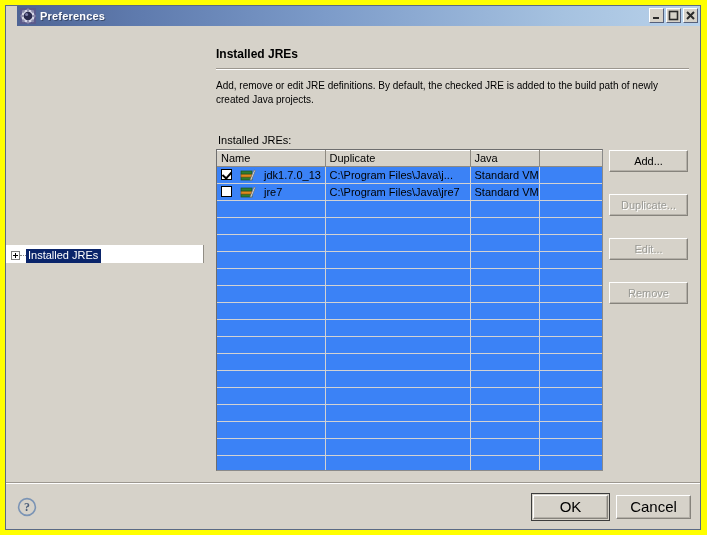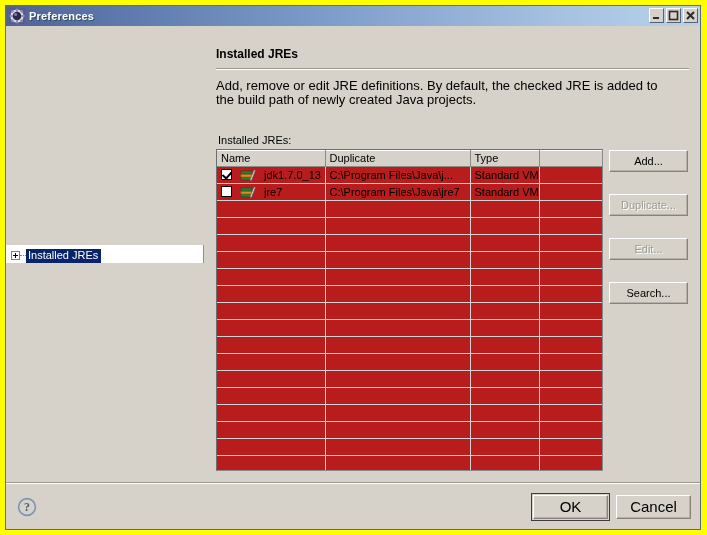--- a/index.html
+++ b/index.html
@@ -47,6 +47,7 @@
     align-items: center;
     padding-left: 3px;
     box-sizing: border-box;
+    margin-left: 11px;
   }
   #title-icon {
     width: 16px; height: 16px;

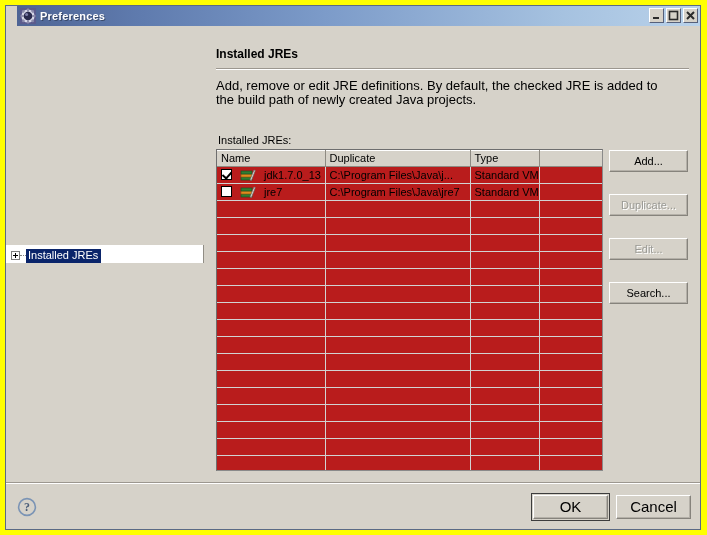--- a/index.html
+++ b/index.html
@@ -173,7 +173,7 @@
     margin: 0 0 9px 0;
   }
   #description {
-    font-size: 13px;
+    font-size: 10px;
     line-height: 14px;
     width: 460px;
     margin: 0 0 27px 0;

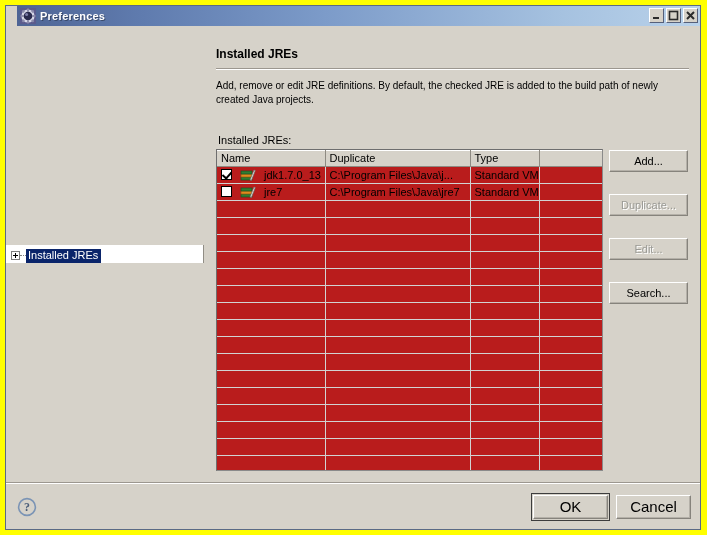--- a/index.html
+++ b/index.html
@@ -194,7 +194,7 @@
     flex: 0 0 387px;
     height: 322px;
     box-sizing: border-box;
-    background: #b91c1c;
+    background: #3b82f6;
     border: 1px solid #8a8a8a;
     border-top-color: #6e6e6e;
     border-left-color: #6e6e6e;

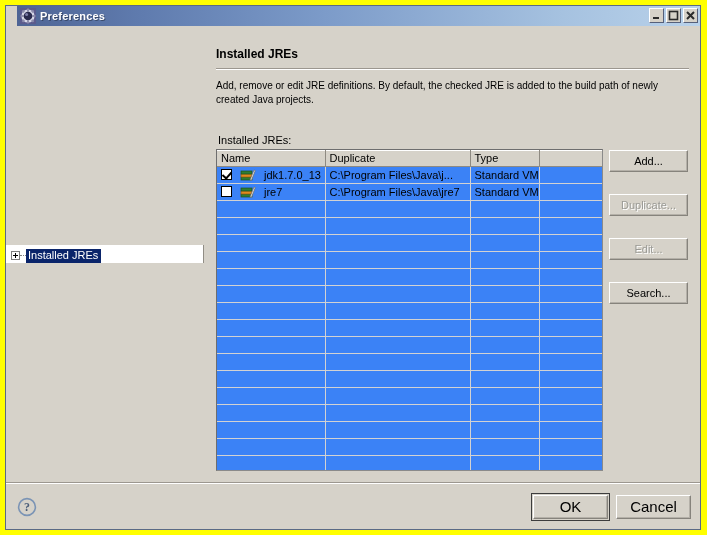--- a/index.html
+++ b/index.html
@@ -413,7 +413,7 @@
                 <tr>
                   <th>Name</th>
                   <th>Duplicate</th>
-                  <th>Type</th>
+                  <th>Java</th>
                   <th></th>
                 </tr>
               </thead>

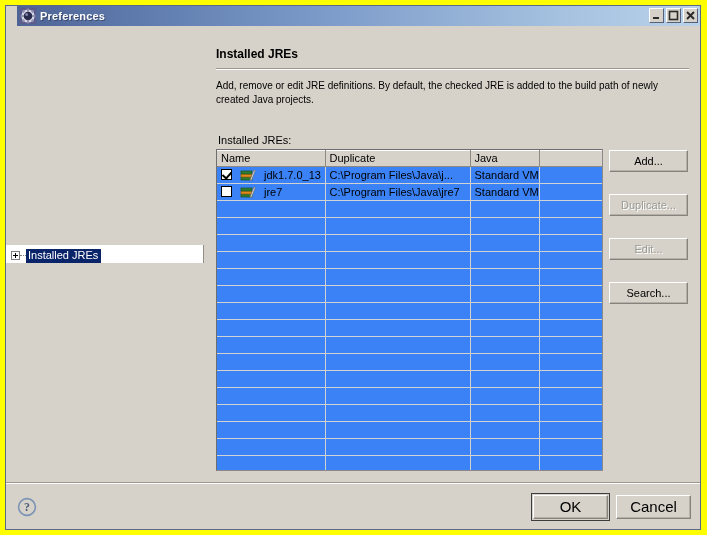--- a/index.html
+++ b/index.html
@@ -560,6 +560,7 @@
               <button class="sbtn">Add...</button>
               <button class="sbtn disabled">Duplicate...</button>
               <button class="sbtn disabled">Edit...</button>
+              <button class="sbtn disabled">Remove</button>
               <button class="sbtn">Search...</button>
             </div>
 

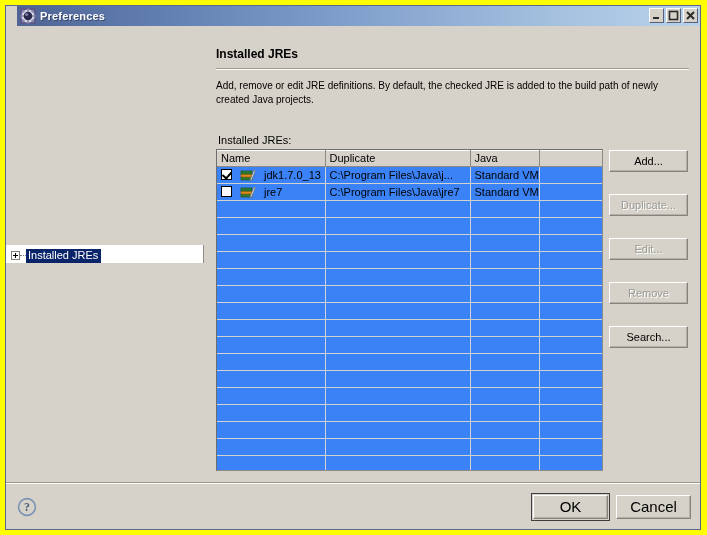--- a/index.html
+++ b/index.html
@@ -561,7 +561,6 @@
               <button class="sbtn disabled">Duplicate...</button>
               <button class="sbtn disabled">Edit...</button>
               <button class="sbtn disabled">Remove</button>
-              <button class="sbtn">Search...</button>
             </div>
 
         </div>

